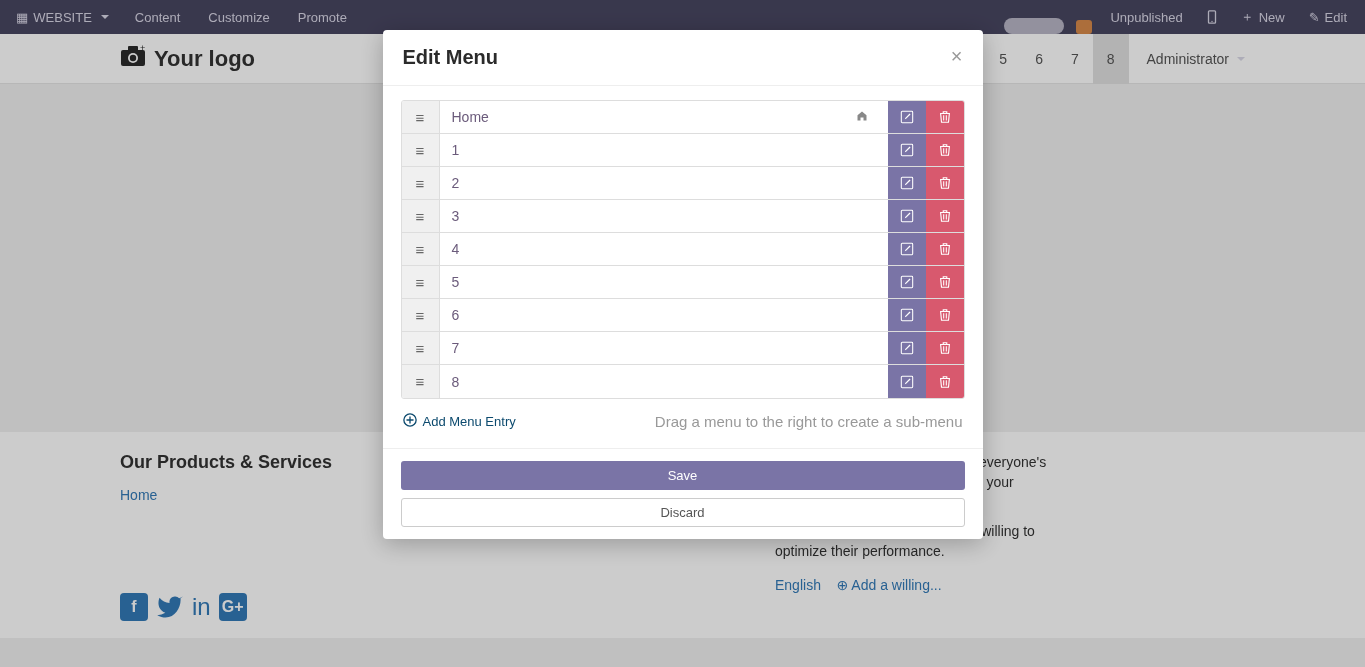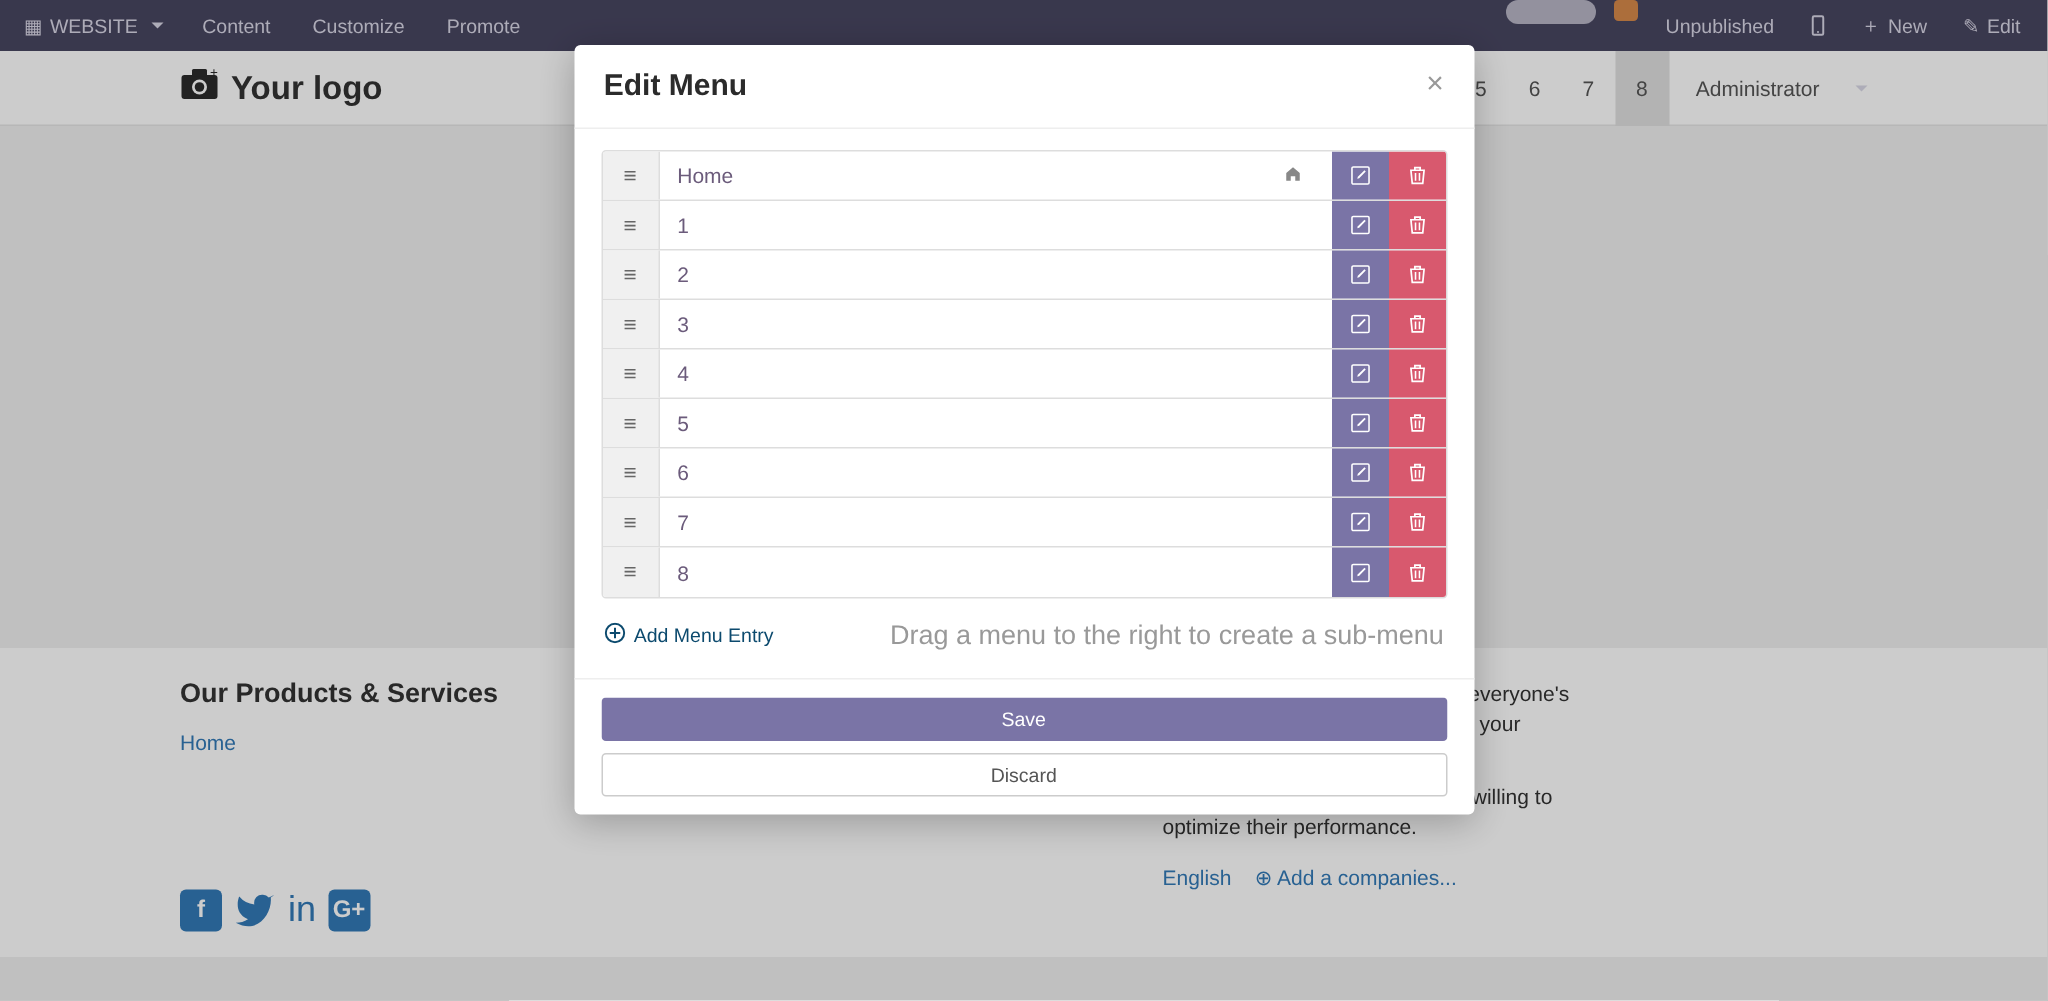--- a/index.html
+++ b/index.html
@@ -49,7 +49,7 @@
     margin-left: 4px;
     vertical-align: middle;
   }
-  .topbar .right { margin-left: auto; display: flex; align-items: flex-start; }
+  .topbar .right { margin-left: auto; display: flex; align-items: flex-end; }
   .topbar .pill {
     width: 60px; height: 16px;
     background: #b8b6c6;

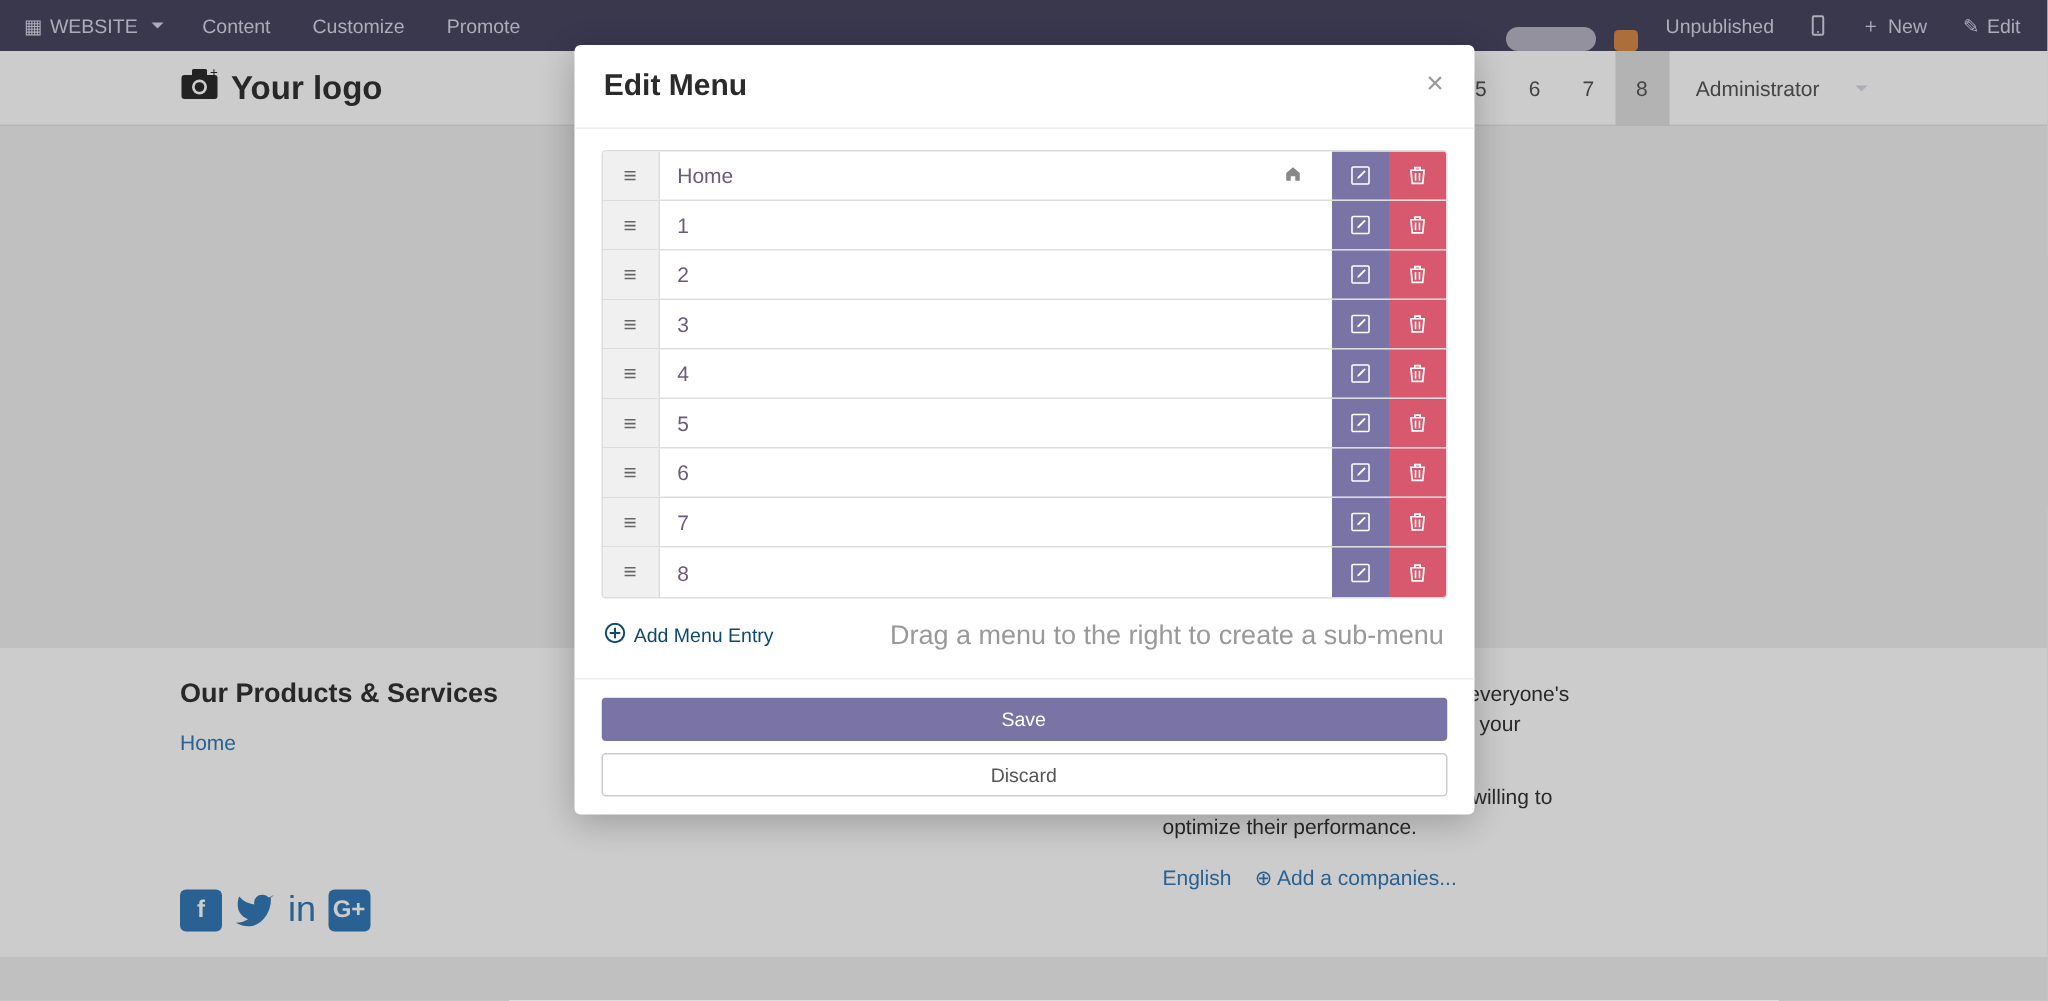--- a/index.html
+++ b/index.html
@@ -89,7 +89,7 @@
   .admin-drop {
     margin-left: 18px;
     color:#555;
-    display:flex; align-items:center; gap:20px;
+    display:flex; align-items:center; gap:4px;
   }
 
   

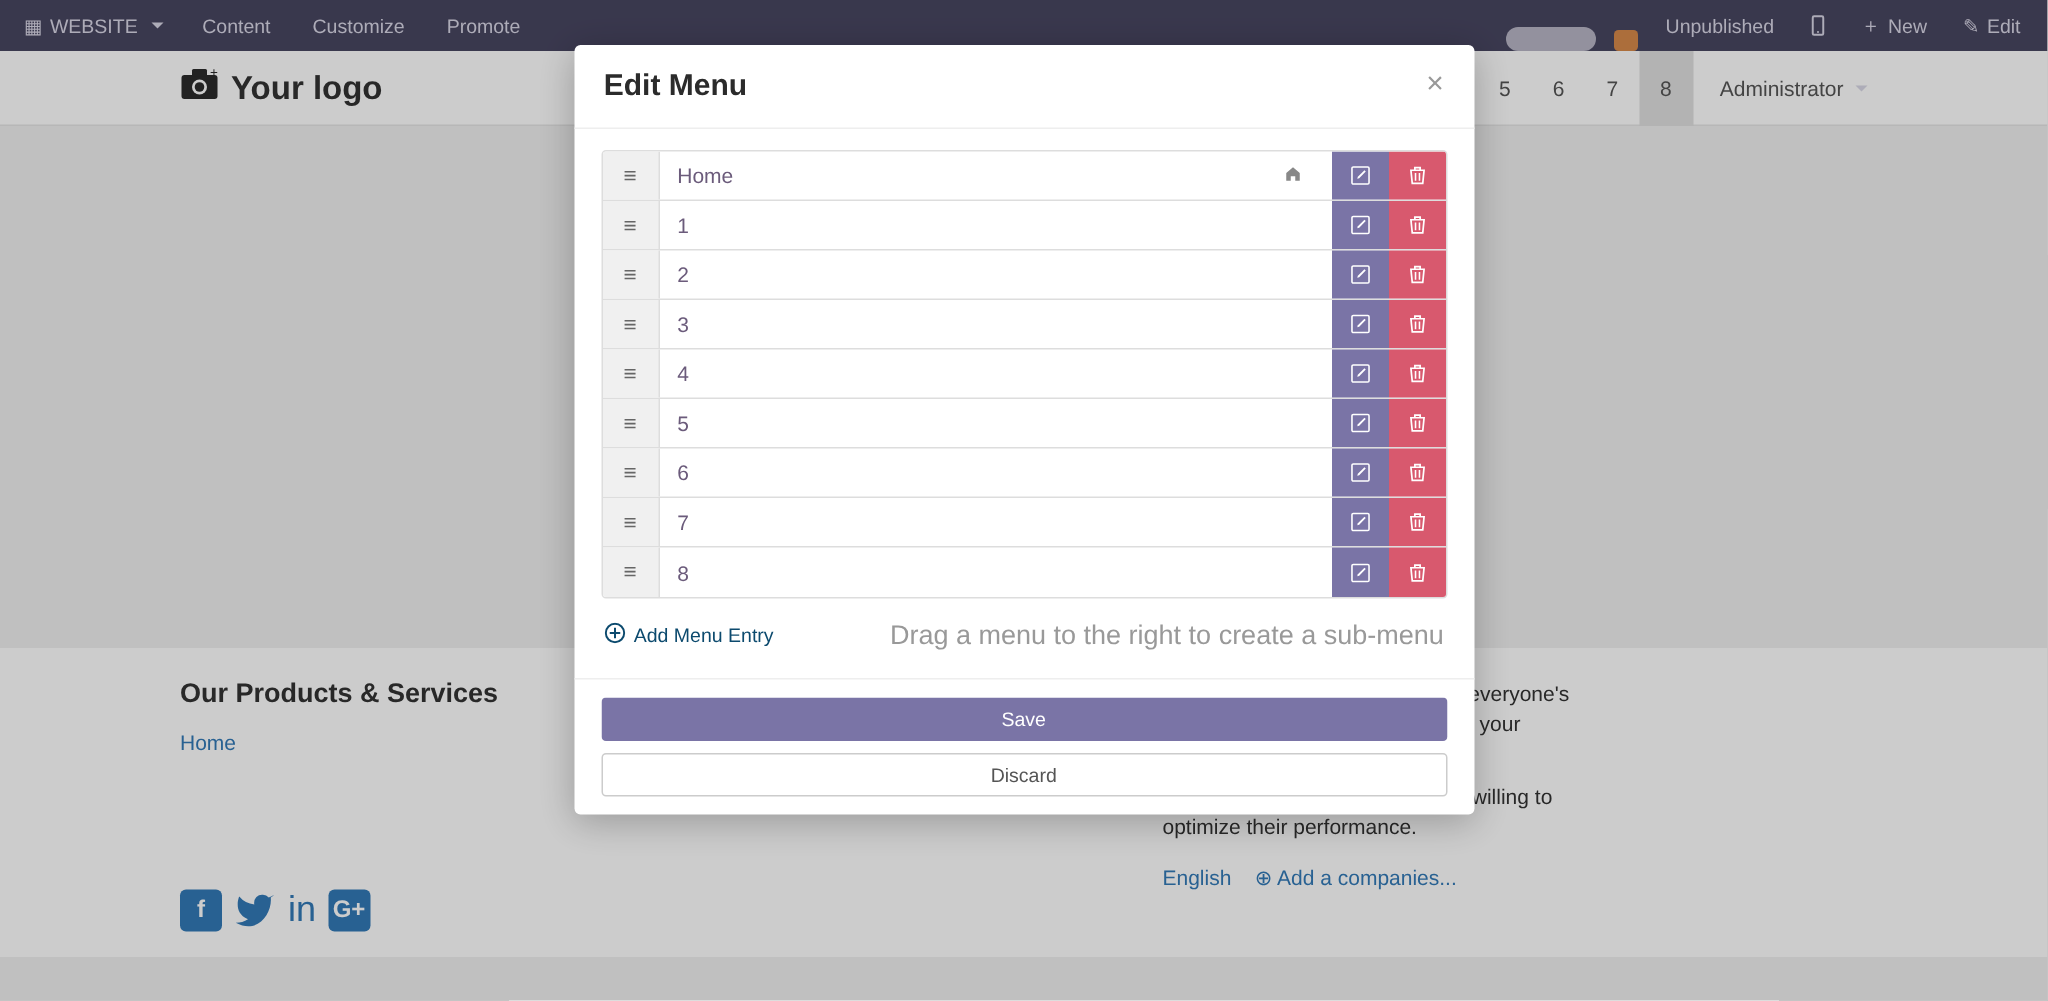--- a/index.html
+++ b/index.html
@@ -187,7 +187,7 @@
     font-size:13px;
   }
   .add-link { color:#0c4a6e; cursor:pointer; display:flex; align-items:center; gap:6px; }
-  .hint { margin-left:auto; color:#999; font-size:18px; }
+  .hint { margin-left:auto; color:#999; font-size:15px; }
 
   .modal-footer {
     border-top:1px solid #eee;

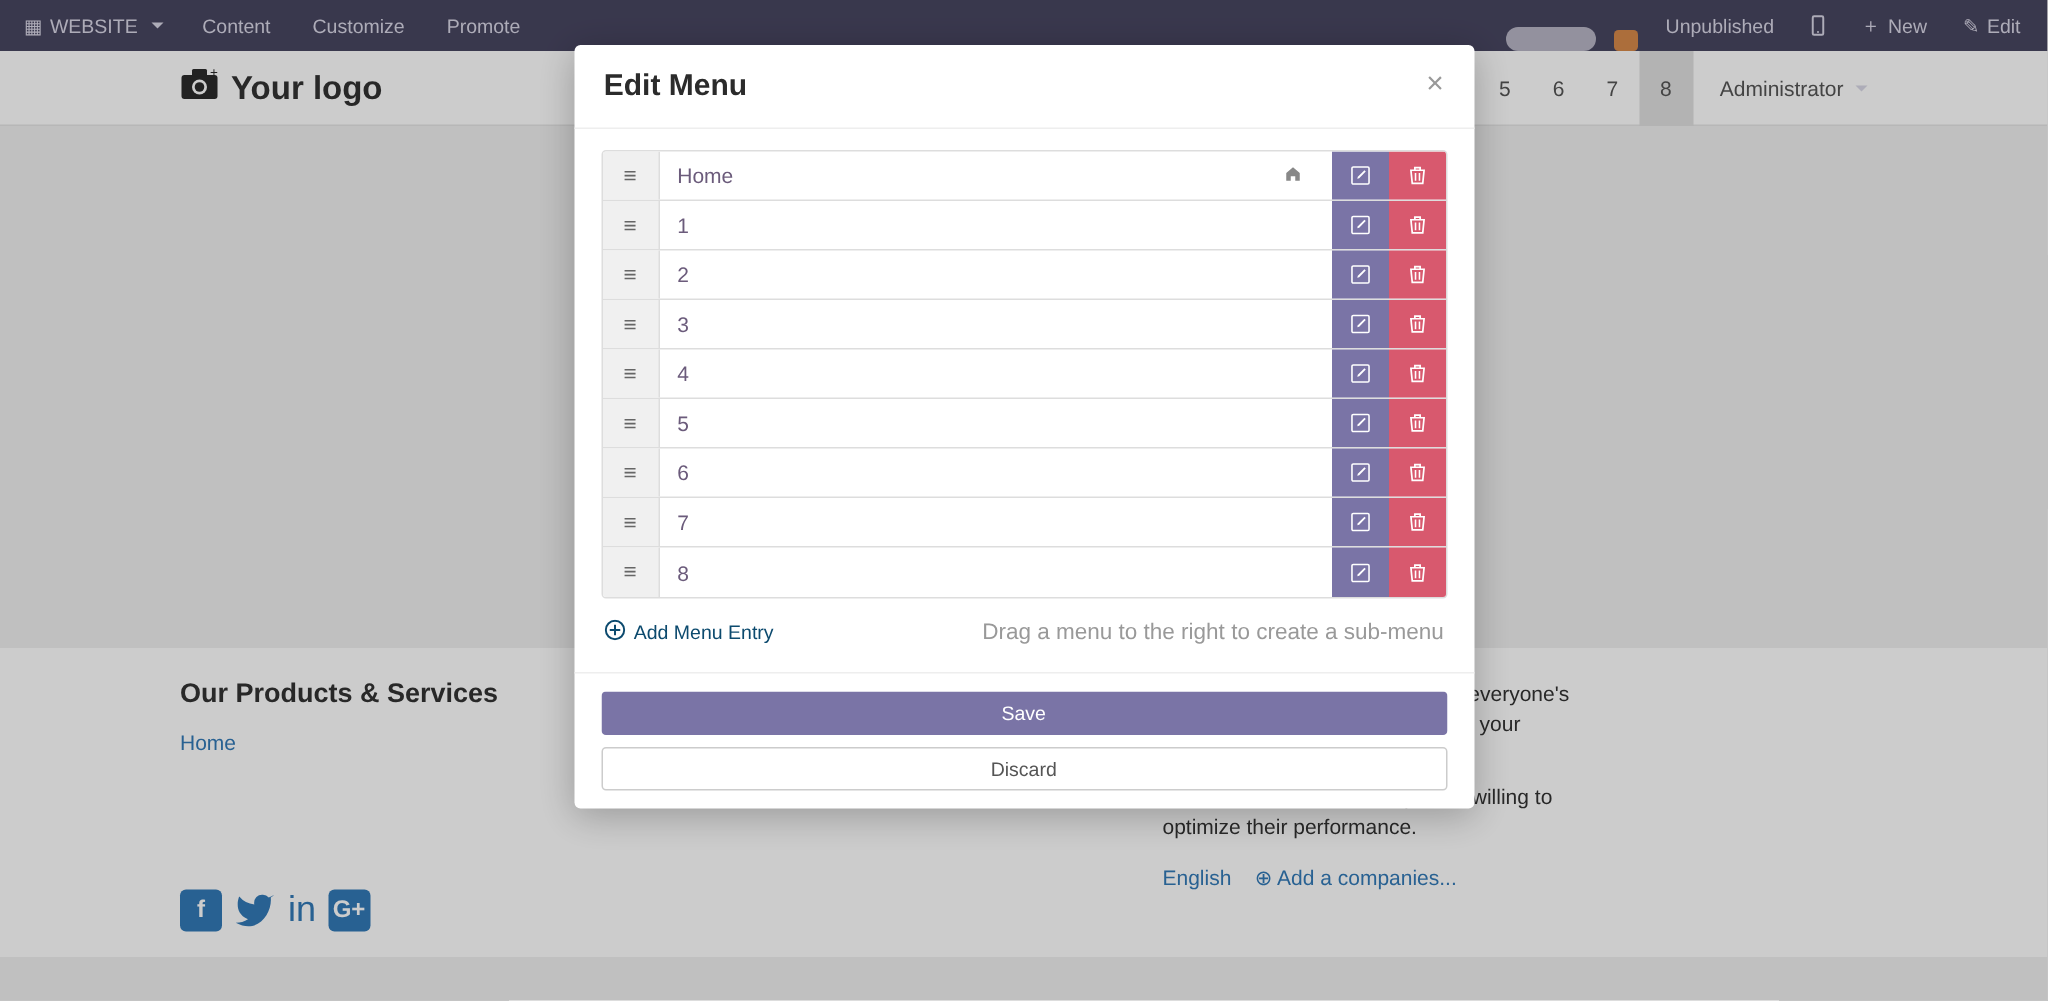--- a/index.html
+++ b/index.html
@@ -312,7 +312,7 @@
           <span class="footer-link">English</span>
           &nbsp;&nbsp;
           <span style="color:#337ab7;">⊕</span>
-          <span class="footer-link">Add a companies...</span>
+          <span class="footer-link">Add a willing...</span>
         </div>
       </div>
     </div>

